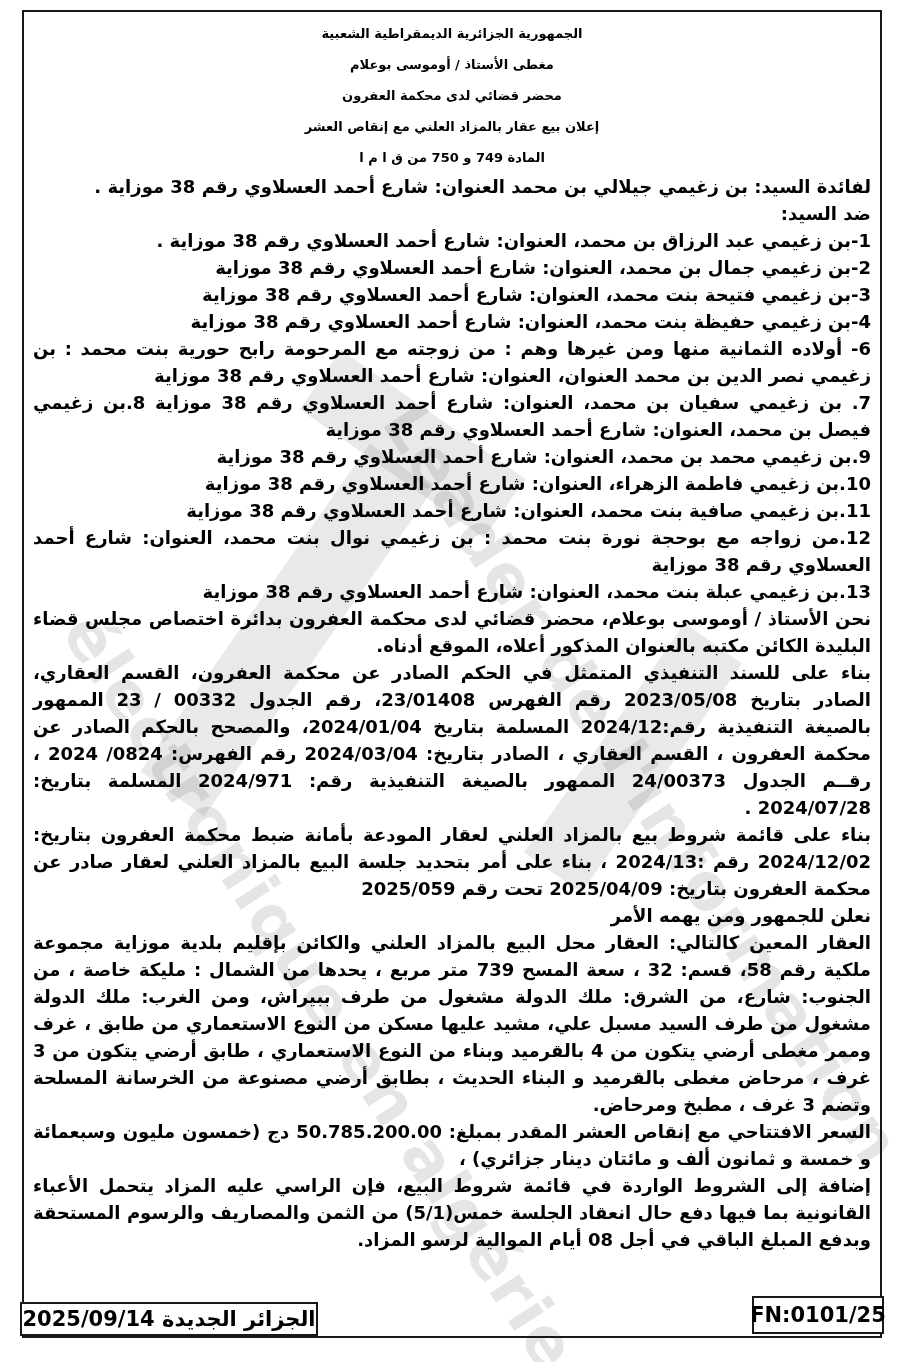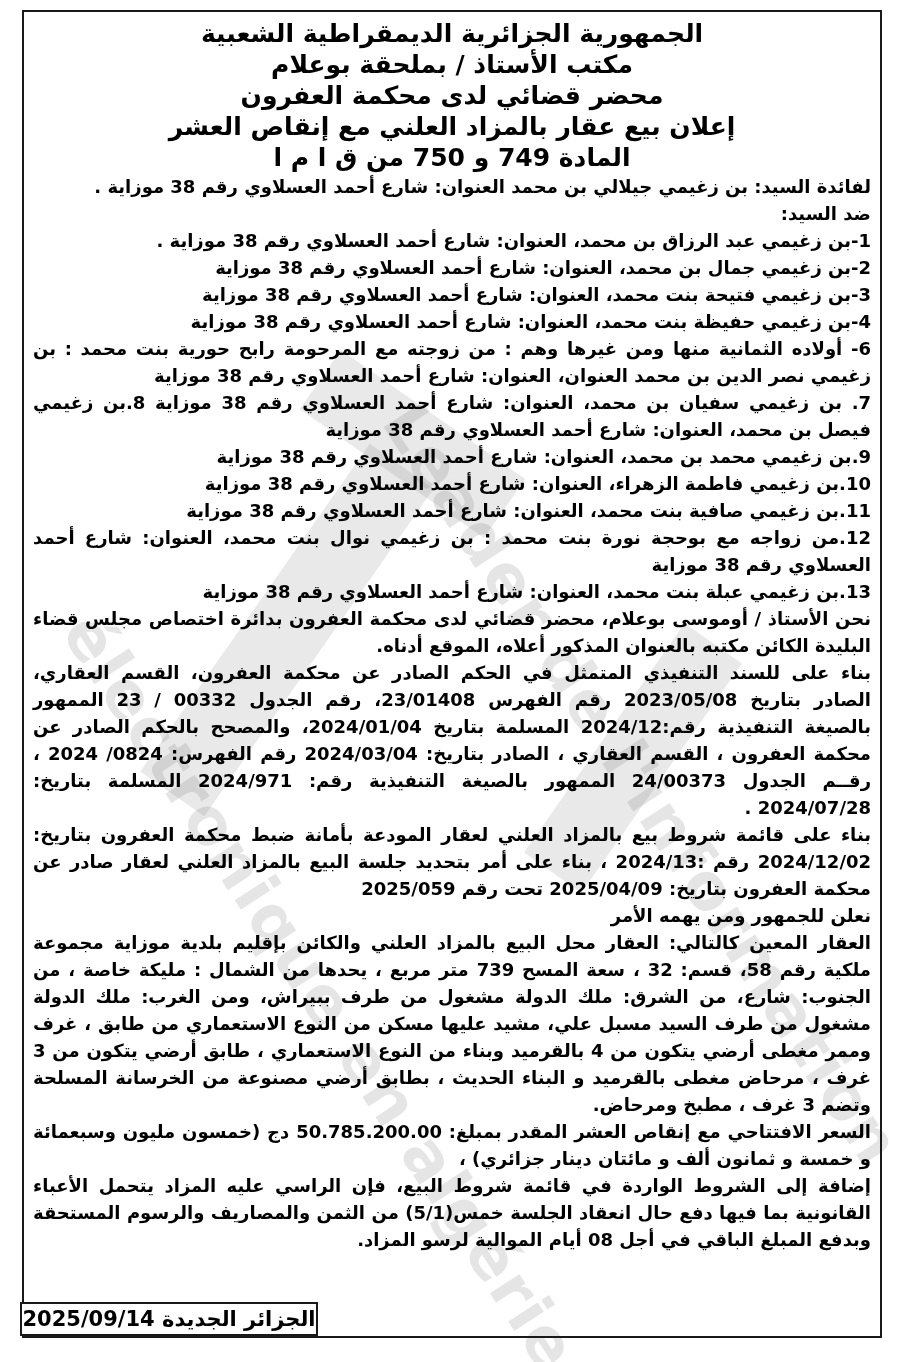--- a/index.html
+++ b/index.html
@@ -43,7 +43,7 @@
     direction:rtl;
     text-align:center;
     font-weight:bold;
-    font-size:25px;
+    font-size:13px;
     line-height:31px;
   }
   .para{

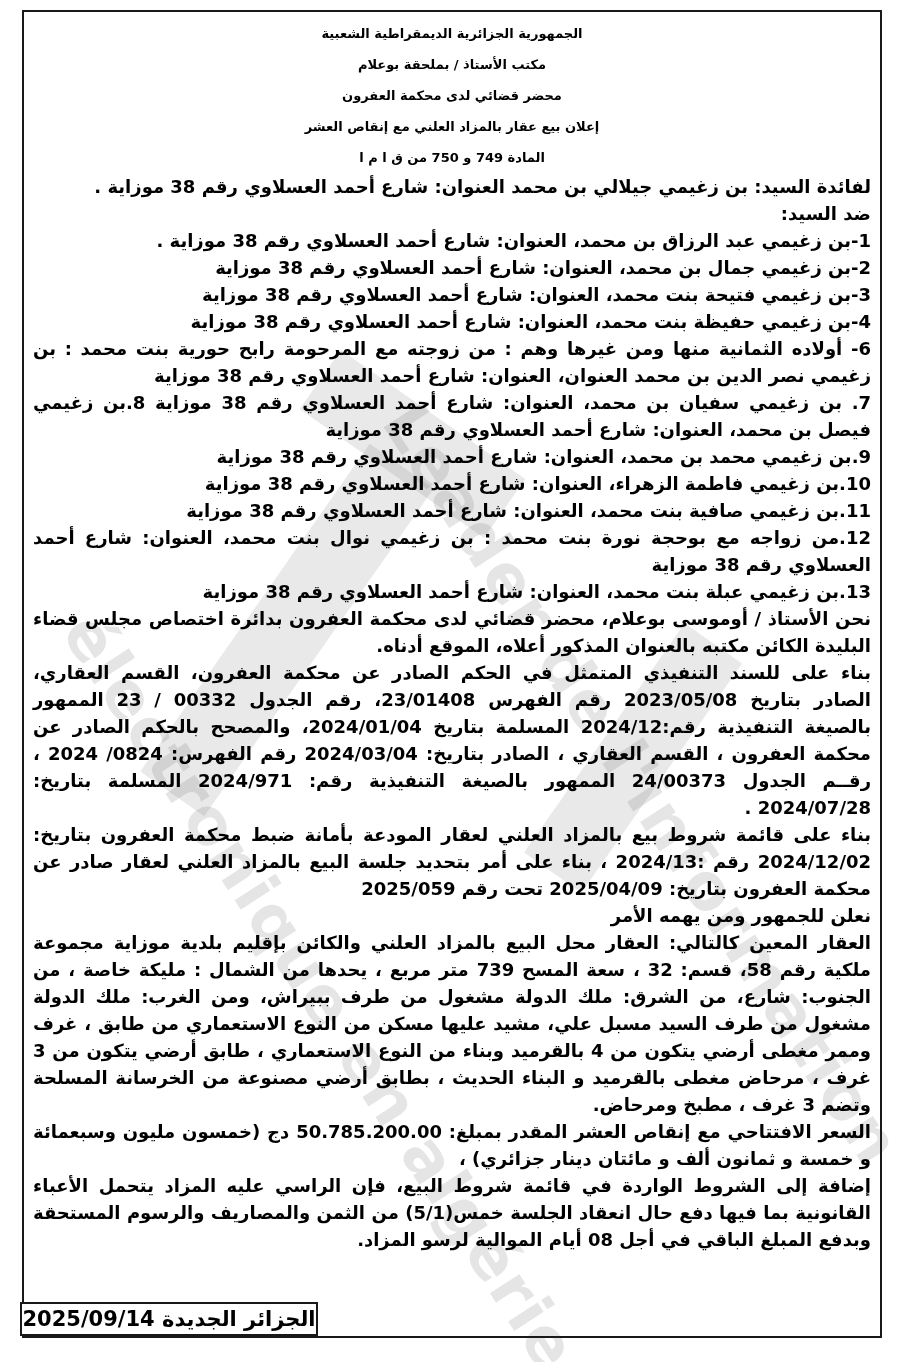--- a/index.html
+++ b/index.html
@@ -98,7 +98,7 @@
 
     <div>
       <div class="hline">الجمهورية الجزائرية الديمقراطية الشعبية</div>
-      <div class="hline">مكتب الأستاذ / بملحقة بوعلام</div>
+      <div class="hline">مغطى الأستاذ / أوموسى بوعلام</div>
       <div class="hline">محضر قضائي لدى محكمة العفرون</div>
       <div class="hline">إعلان بيع عقار بالمزاد العلني مع إنقاص العشر</div>
       <div class="hline">المادة 749 و 750 من ق ا م ا</div>

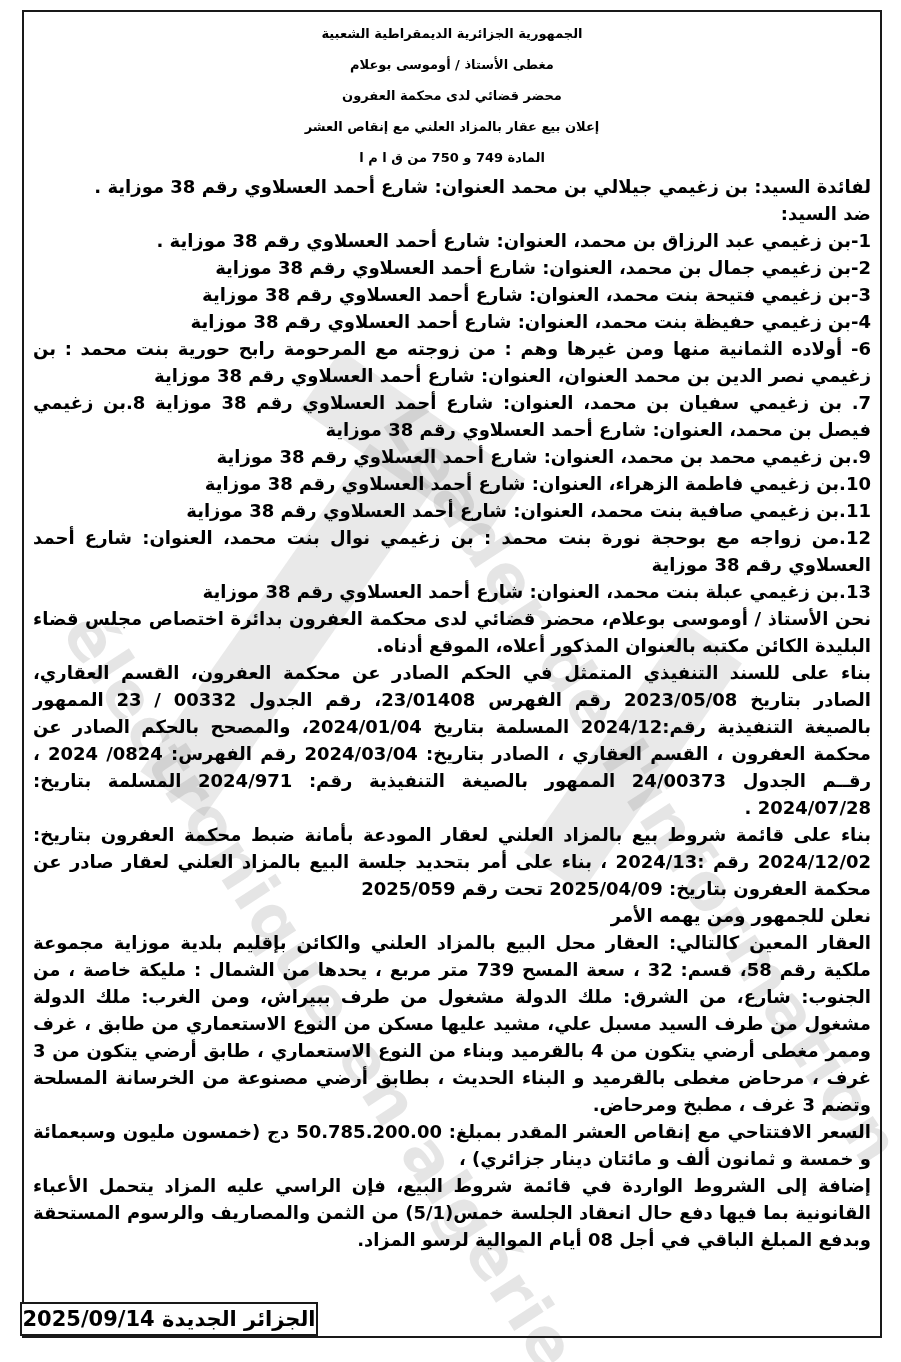--- a/index.html
+++ b/index.html
@@ -131,6 +131,7 @@
   </div>
 
   <div class="date-box">الجزائر الجديدة 2025/09/14</div>
+  <div class="fn-box">FN:0101/25</div>
 
 </div>
 

